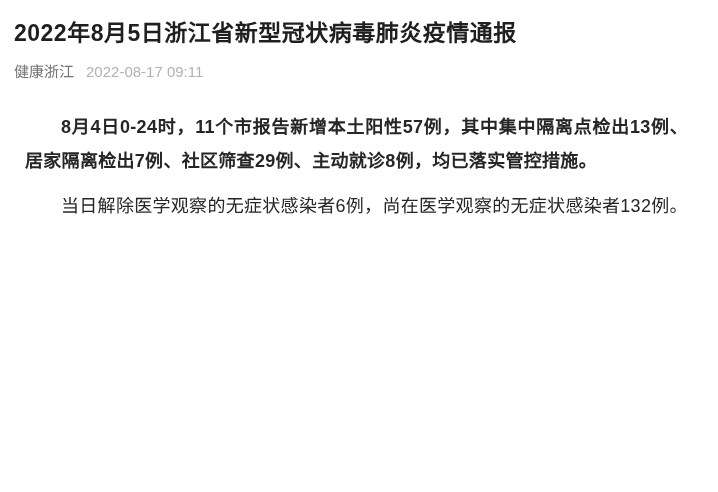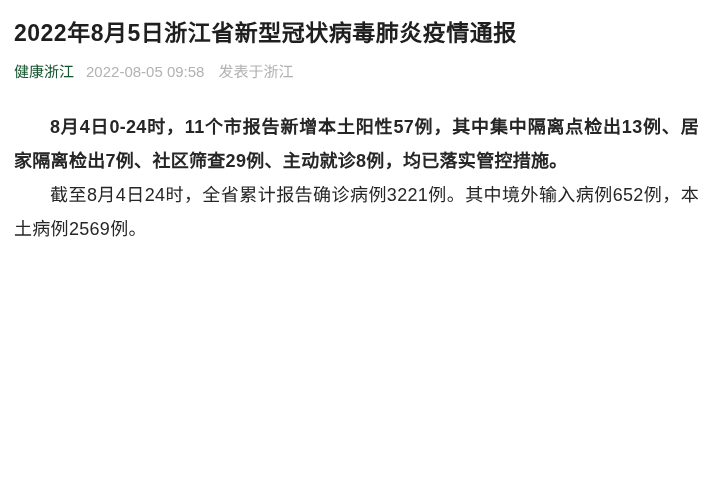--- a/index.html
+++ b/index.html
@@ -36,7 +36,7 @@
     line-height: 20px;
   }
   .account-name {
-    color: #14532d;
+    color: #737373;
     cursor: pointer;
   }
   .publish-time {

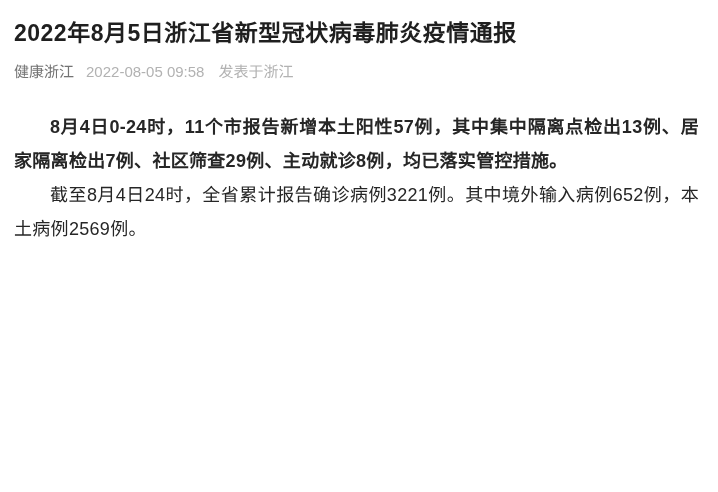--- a/index.html
+++ b/index.html
@@ -72,7 +72,7 @@
 
   <div class="byline">
     <span class="account-name">健康浙江</span>
-    <span class="publish-time">2022-08-05 09:58</span>
+    <span class="publish-time">2022-08-17 09:11</span>
     <span class="publish-location">发表于浙江</span>
   </div>
 

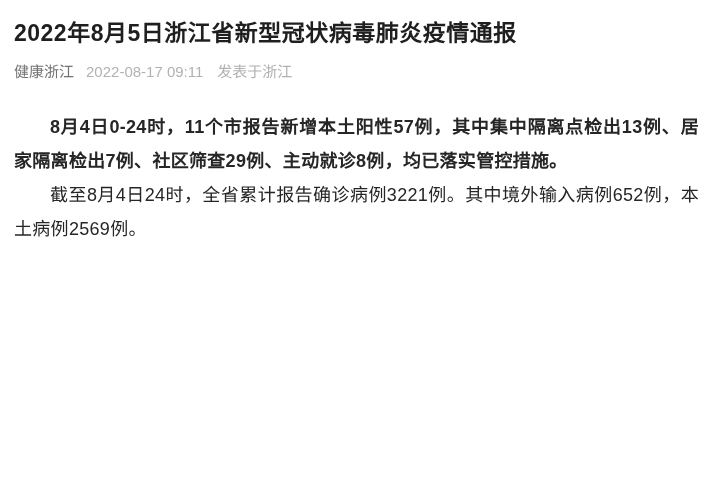--- a/index.html
+++ b/index.html
@@ -73,7 +73,6 @@
   <div class="byline">
     <span class="account-name">健康浙江</span>
     <span class="publish-time">2022-08-17 09:11</span>
-    <span class="publish-location">发表于浙江</span>
   </div>
 
   <div class="article-body">

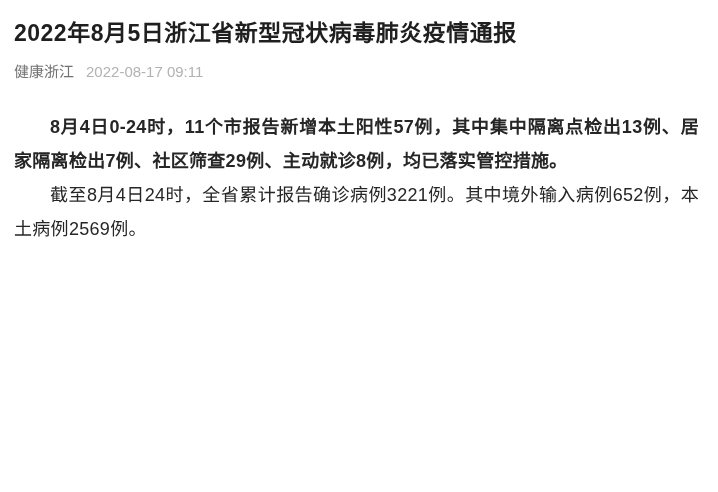--- a/index.html
+++ b/index.html
@@ -55,7 +55,7 @@
     letter-spacing: 0.3px;
   }
   .para {
-    margin: 0;
+    margin: 11px;
     text-indent: 2em;
     text-align: justify;
   }

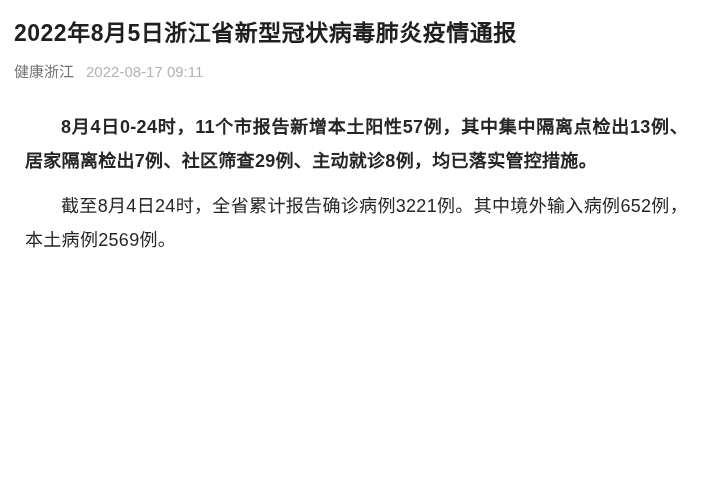--- a/index.html
+++ b/index.html
@@ -78,6 +78,7 @@
   <div class="article-body">
 
   <p class="para"><span class="b">8月4日0-24时，11个市报告新增本土阳性57例，其中集中隔离点检出13例、居家隔离检出7例、社区筛查29例、主动就诊8例，均已落实管控措施。</span></p>
+      <p class="para"><span>当日解除医学观察的无症状感染者6例，尚在医学观察的无症状感染者132例。</span></p>
       <p class="para"><span>截至8月4日24时，全省累计报告确诊病例3221例。其中境外输入病例652例，本土病例2569例。</span></p>
     </div>
 

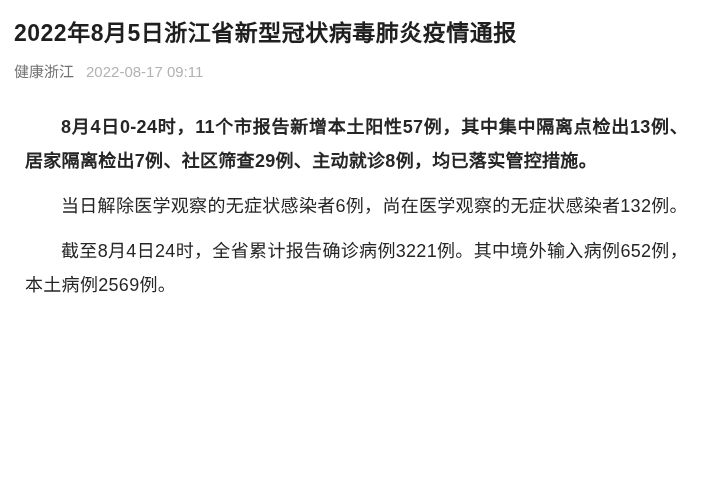--- a/index.html
+++ b/index.html
@@ -79,7 +79,6 @@
 
   <p class="para"><span class="b">8月4日0-24时，11个市报告新增本土阳性57例，其中集中隔离点检出13例、居家隔离检出7例、社区筛查29例、主动就诊8例，均已落实管控措施。</span></p>
       <p class="para"><span>当日解除医学观察的无症状感染者6例，尚在医学观察的无症状感染者132例。</span></p>
-      <p class="para"><span>截至8月4日24时，全省累计报告确诊病例3221例。其中境外输入病例652例，本土病例2569例。</span></p>
     </div>
 
 </div>

